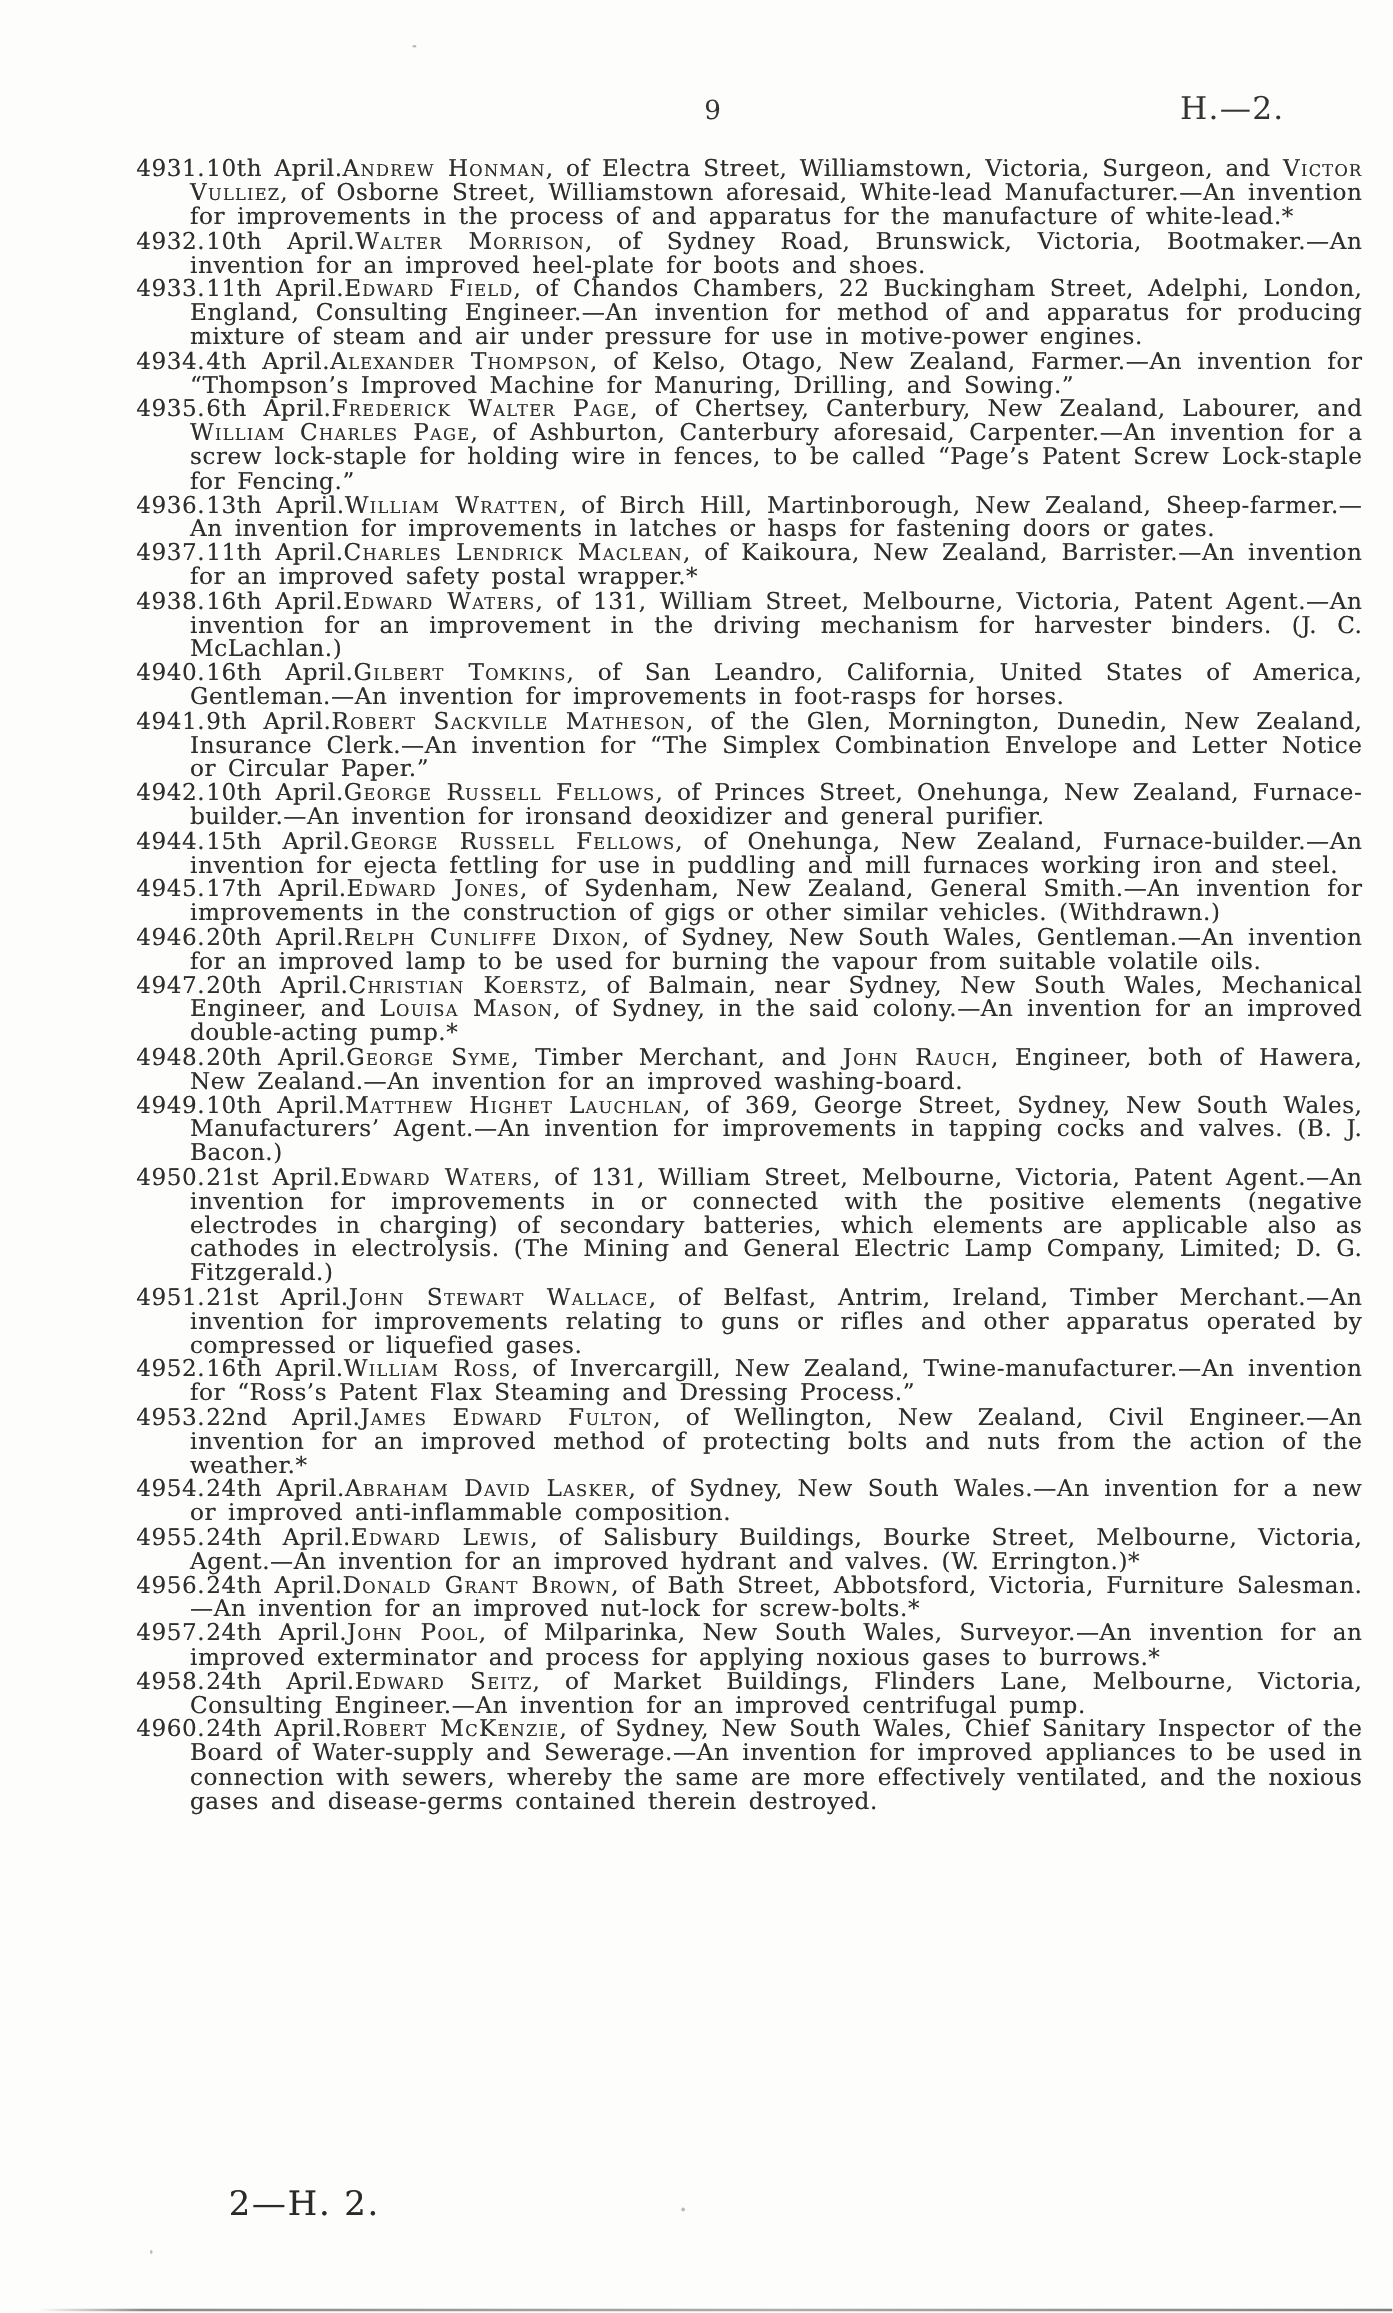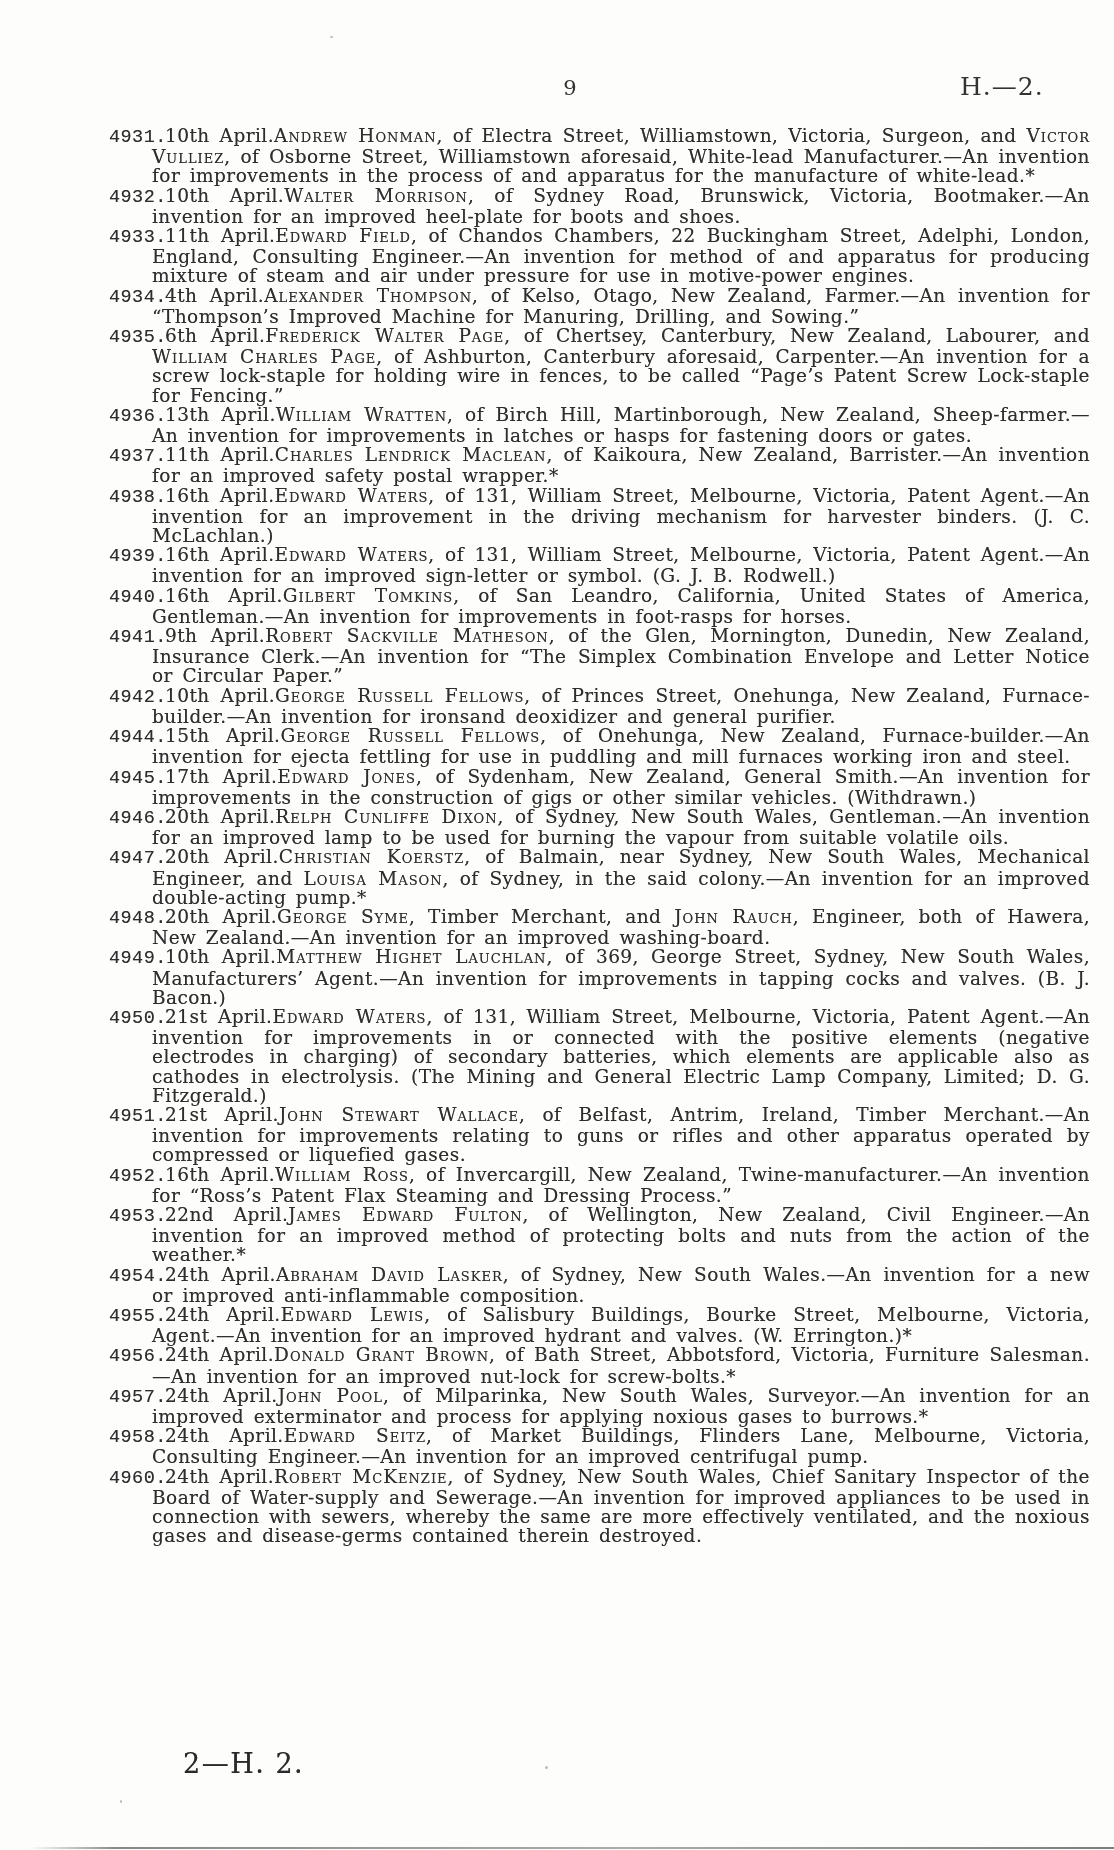--- a/index.html
+++ b/index.html
@@ -35,7 +35,6 @@
     font-size: 25px;
     letter-spacing: 1px;
     color: #333;
-    margin-left: 16px;
   }
   .content {
     position: absolute;

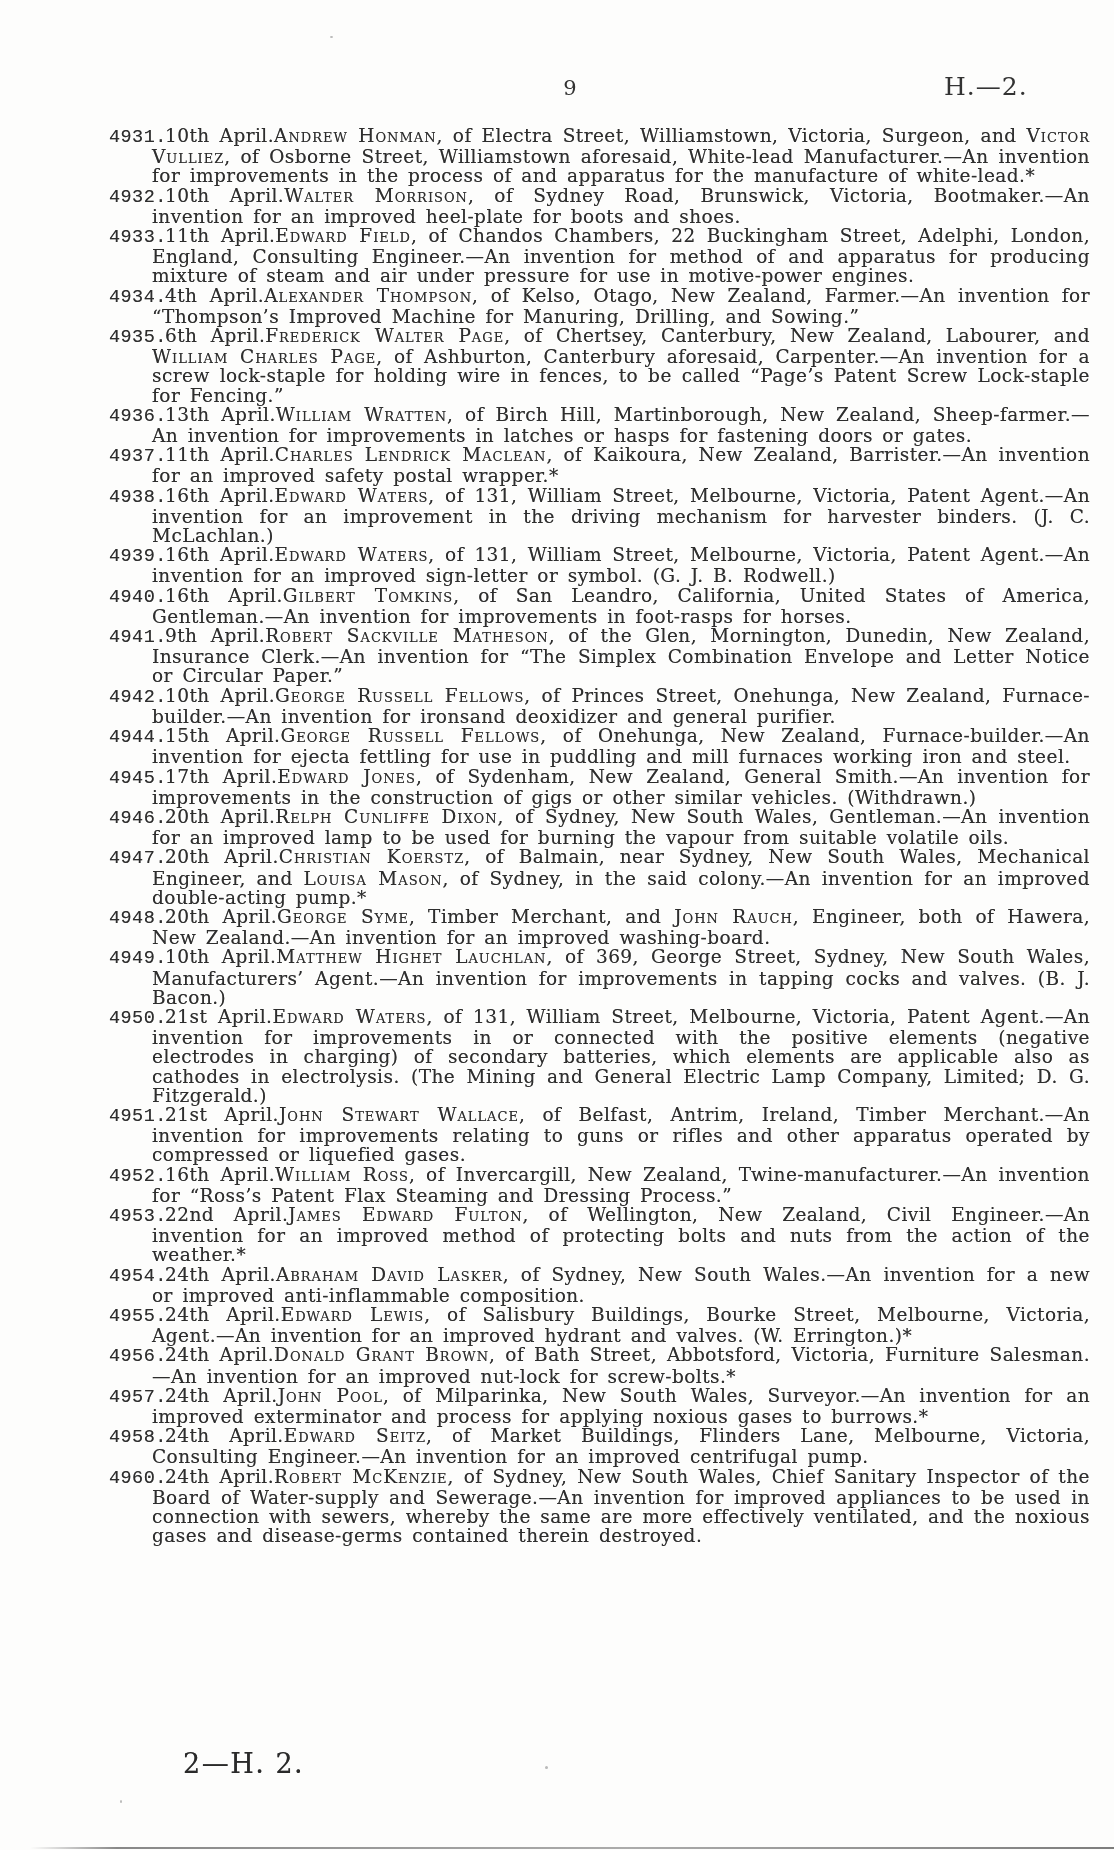--- a/index.html
+++ b/index.html
@@ -56,7 +56,6 @@
     display: inline-block;
     width: 56px;
     text-indent: 0;
-    font-family: Liberation Mono, monospace;
   }
   .date {
     margin-right: 0;

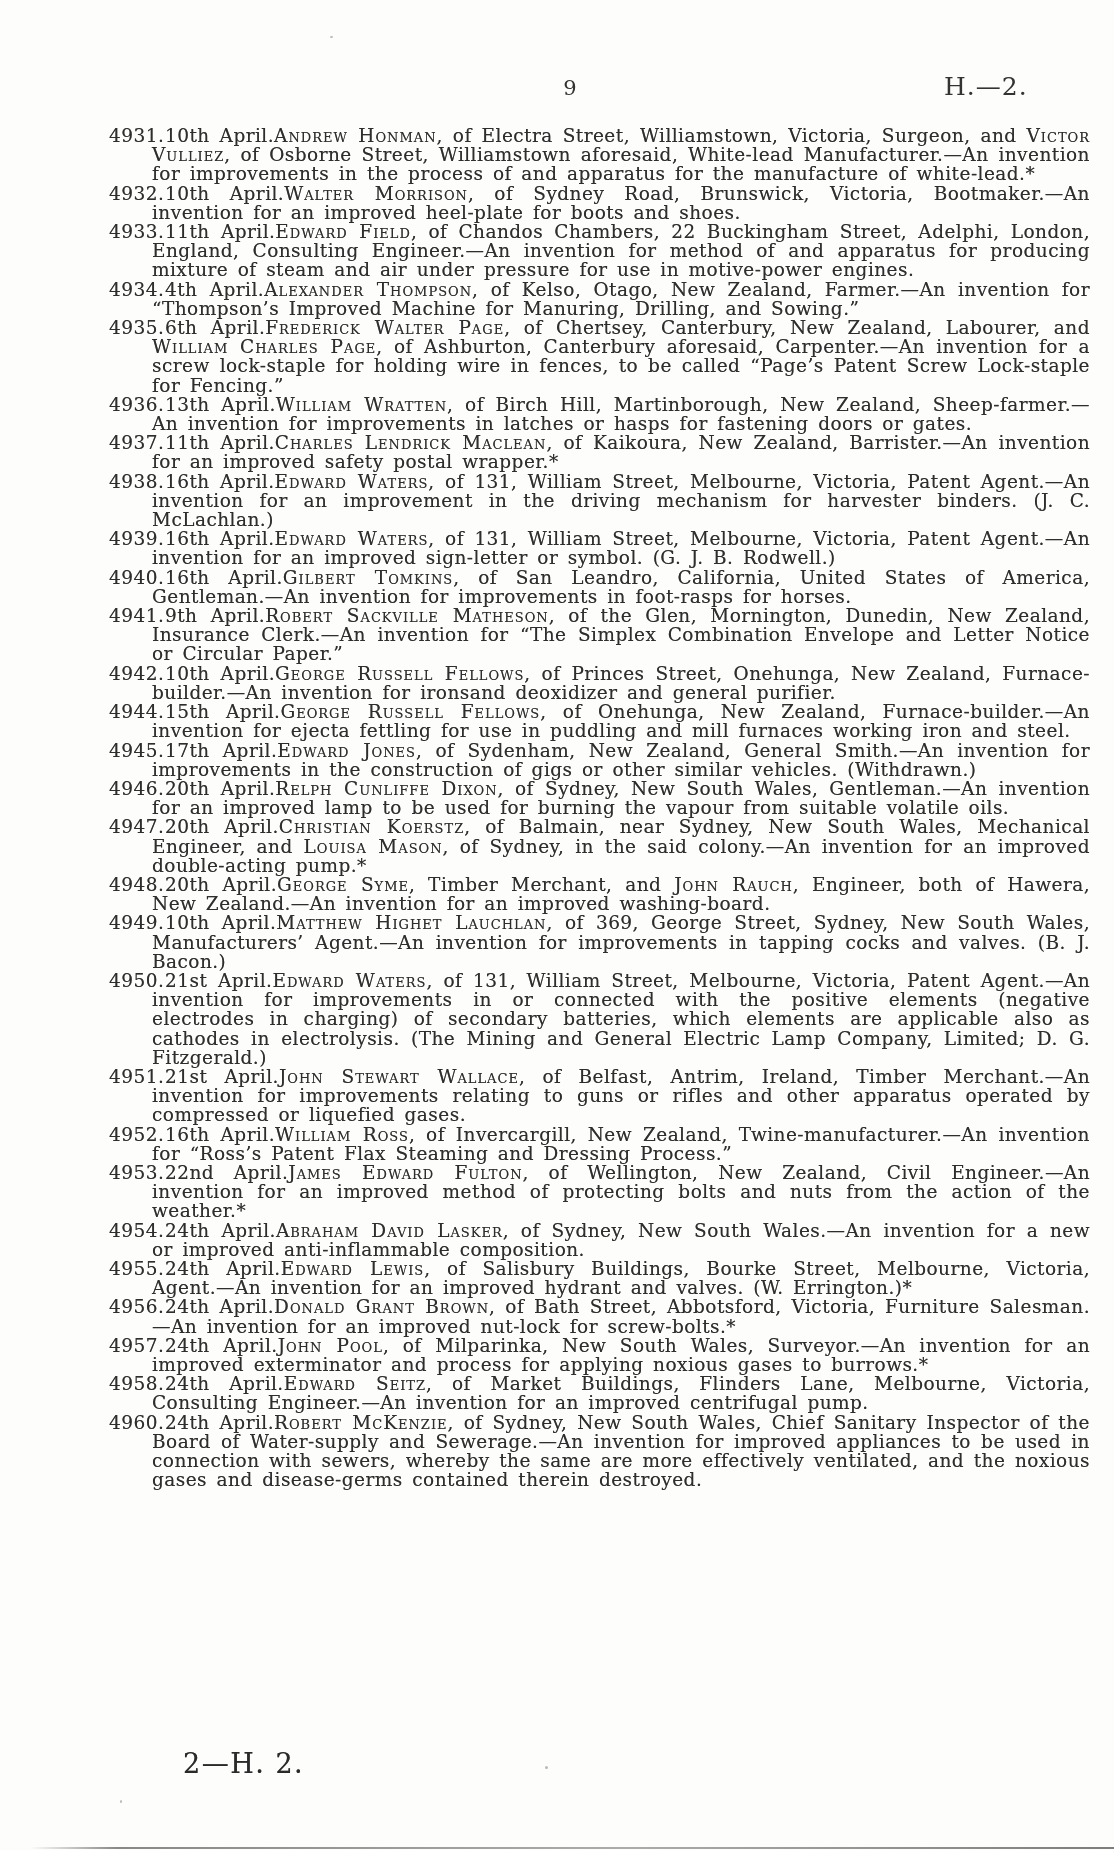--- a/index.html
+++ b/index.html
@@ -107,7 +107,6 @@
       <div class="entry"><span class="num">4936.</span><span class="date">13th April.</span><span><span class="sc">William Wratten</span><span>, of Birch Hill, Martinborough, New Zealand, Sheep-farmer.—An invention for improvements in latches or hasps for fastening doors or gates.</span></span></div>
       <div class="entry"><span class="num">4937.</span><span class="date">11th April.</span><span><span class="sc">Charles Lendrick Maclean</span><span>, of Kaikoura, New Zealand, Barrister.—An invention for an improved safety postal wrapper.*</span></span></div>
       <div class="entry"><span class="num">4938.</span><span class="date">16th April.</span><span><span class="sc">Edward Waters</span><span>, of 131, William Street, Melbourne, Victoria, Patent Agent.—An invention for an improvement in the driving mechanism for harvester binders.  (J. C. McLachlan.)</span></span></div>
-      <div class="entry"><span class="num">4939.</span><span class="date">16th April.</span><span><span class="sc">Edward Waters</span><span>, of 131, William Street, Melbourne, Victoria, Patent Agent.—An invention for an improved sign-letter or symbol.  (G. J. B. Rodwell.)</span></span></div>
       <div class="entry"><span class="num">4940.</span><span class="date">16th April.</span><span><span class="sc">Gilbert Tomkins</span><span>, of San Leandro, California, United States of America, Gentleman.—An invention for improvements in foot-rasps for horses.</span></span></div>
       <div class="entry"><span class="num">4941.</span><span class="date">9th April.</span><span><span class="sc">Robert Sackville Matheson</span><span>, of the Glen, Mornington, Dunedin, New Zealand, Insurance Clerk.—An invention for “The Simplex Combination Envelope and Letter Notice or Circular Paper.”</span></span></div>
       <div class="entry"><span class="num">4942.</span><span class="date">10th April.</span><span><span class="sc">George Russell Fellows</span><span>, of Princes Street, Onehunga, New Zealand, Furnace-builder.—An invention for ironsand deoxidizer and general purifier.</span></span></div>

